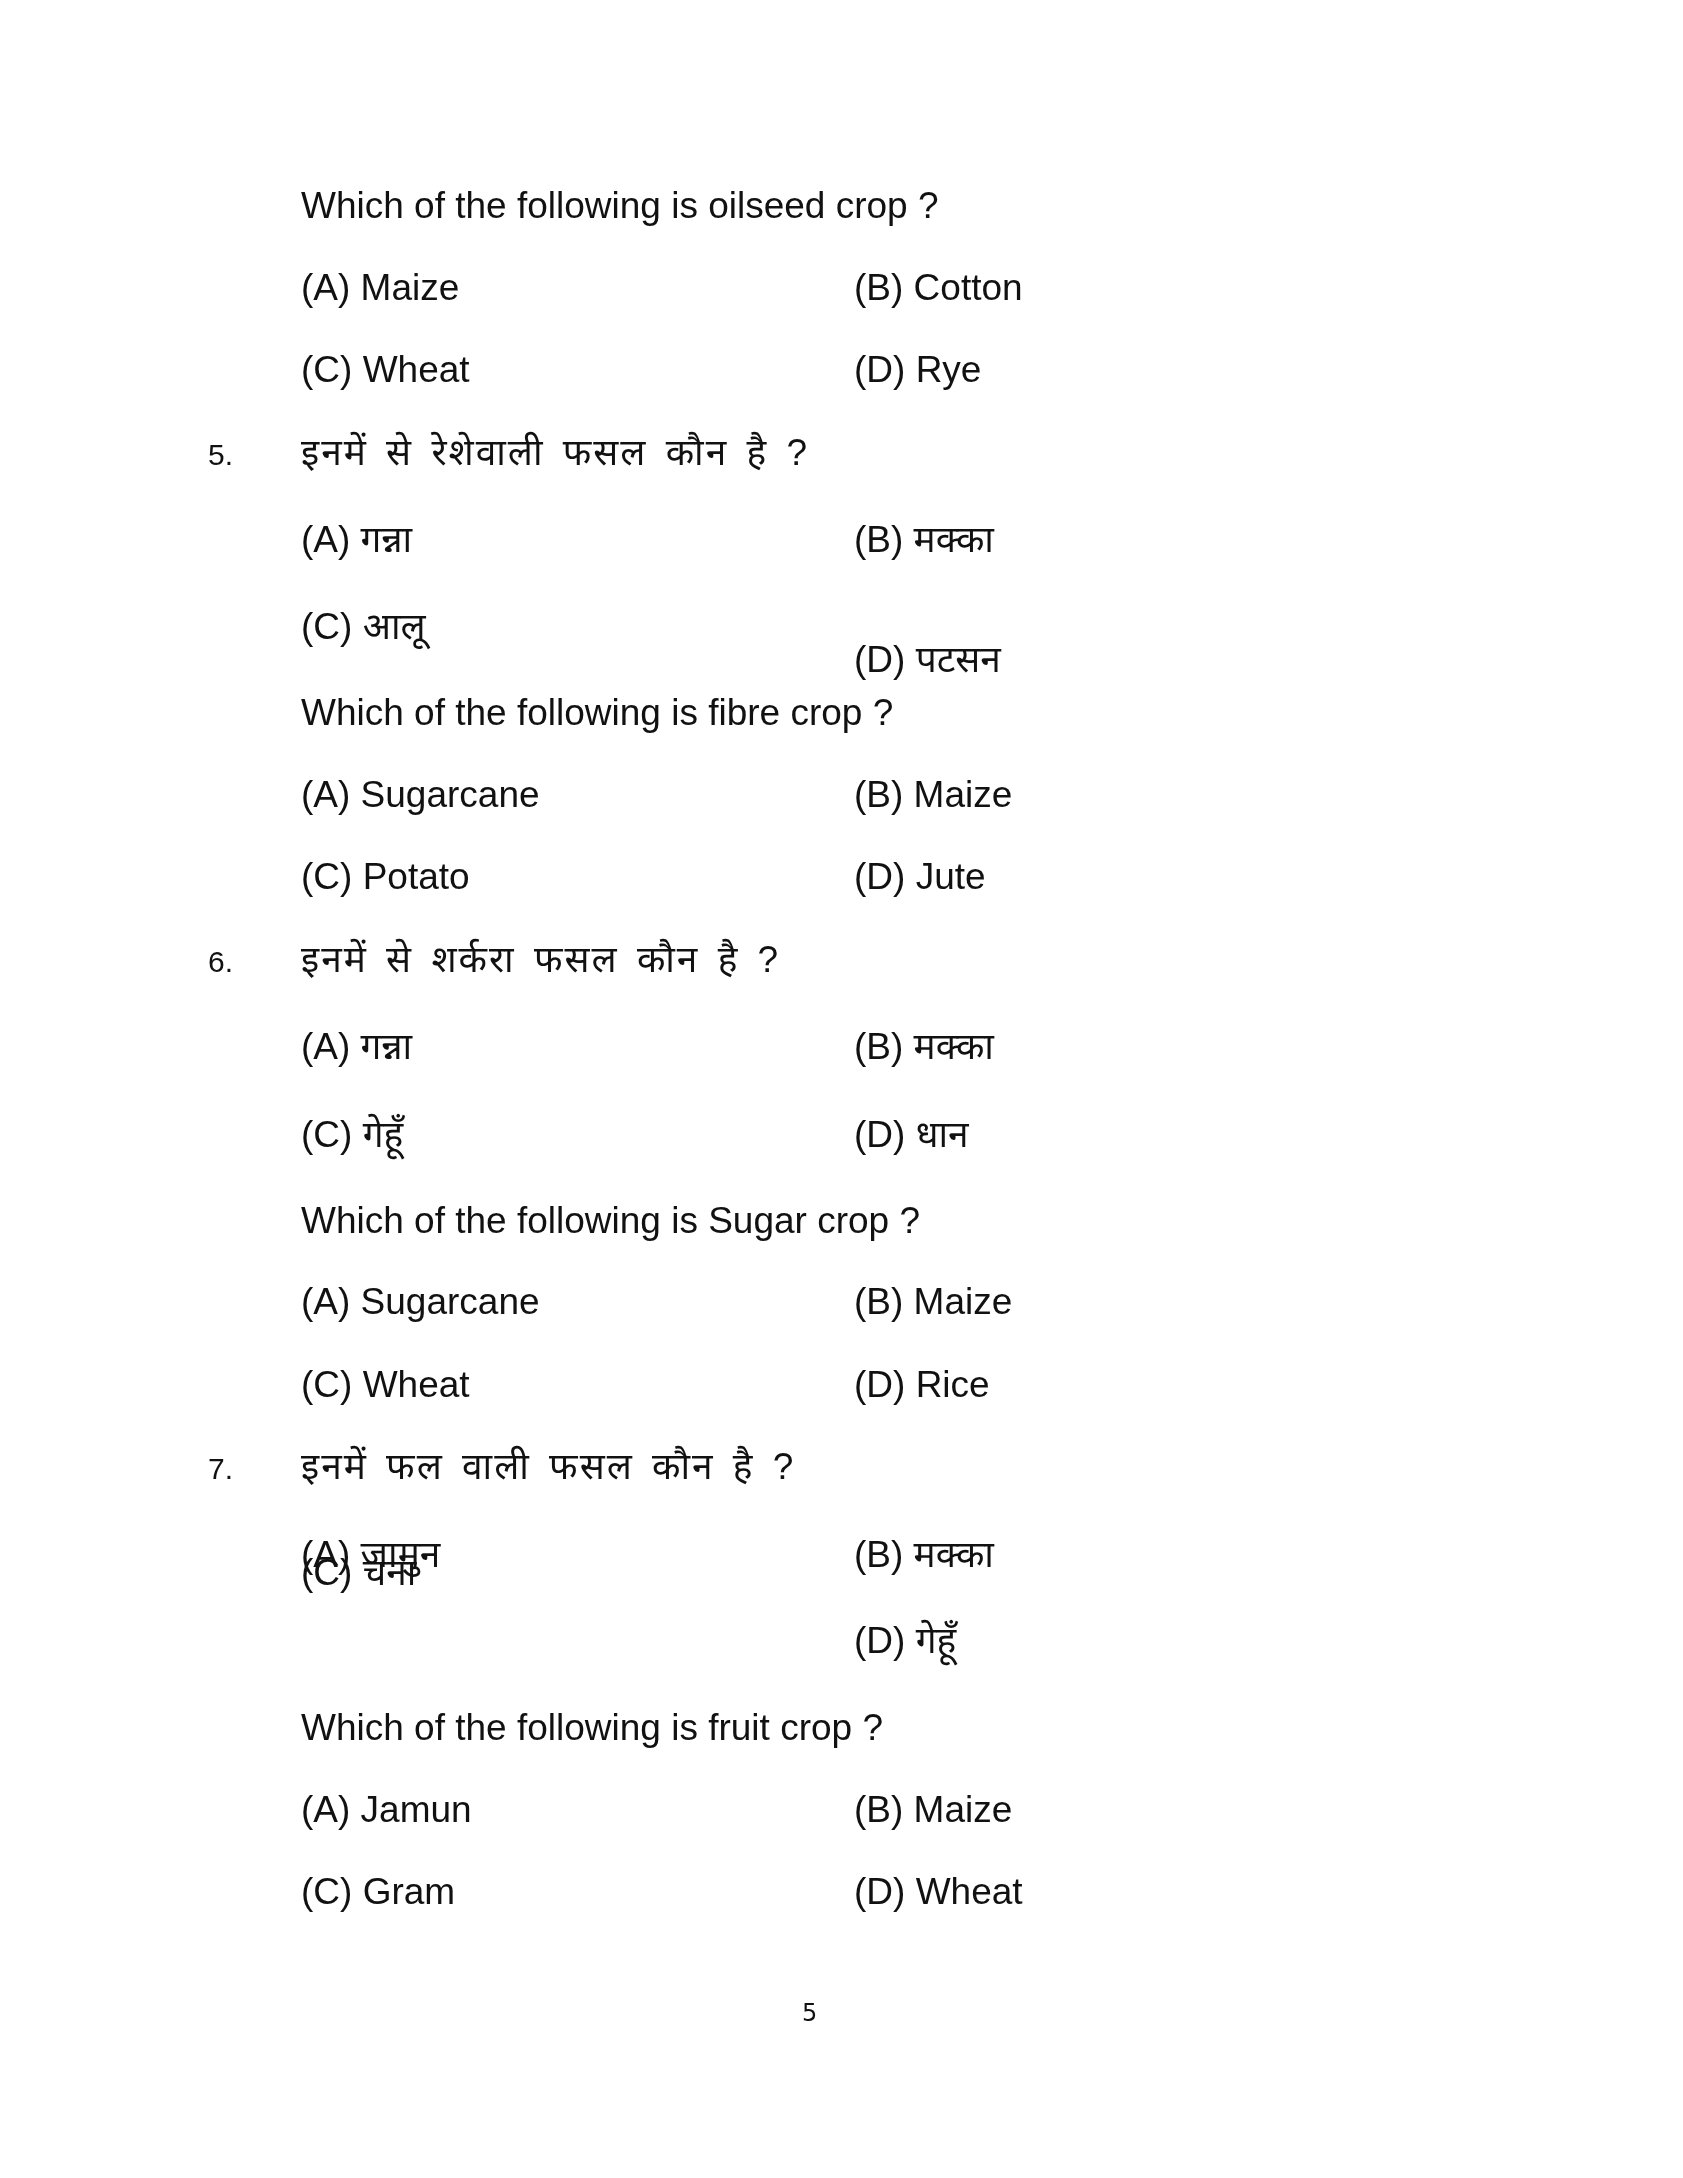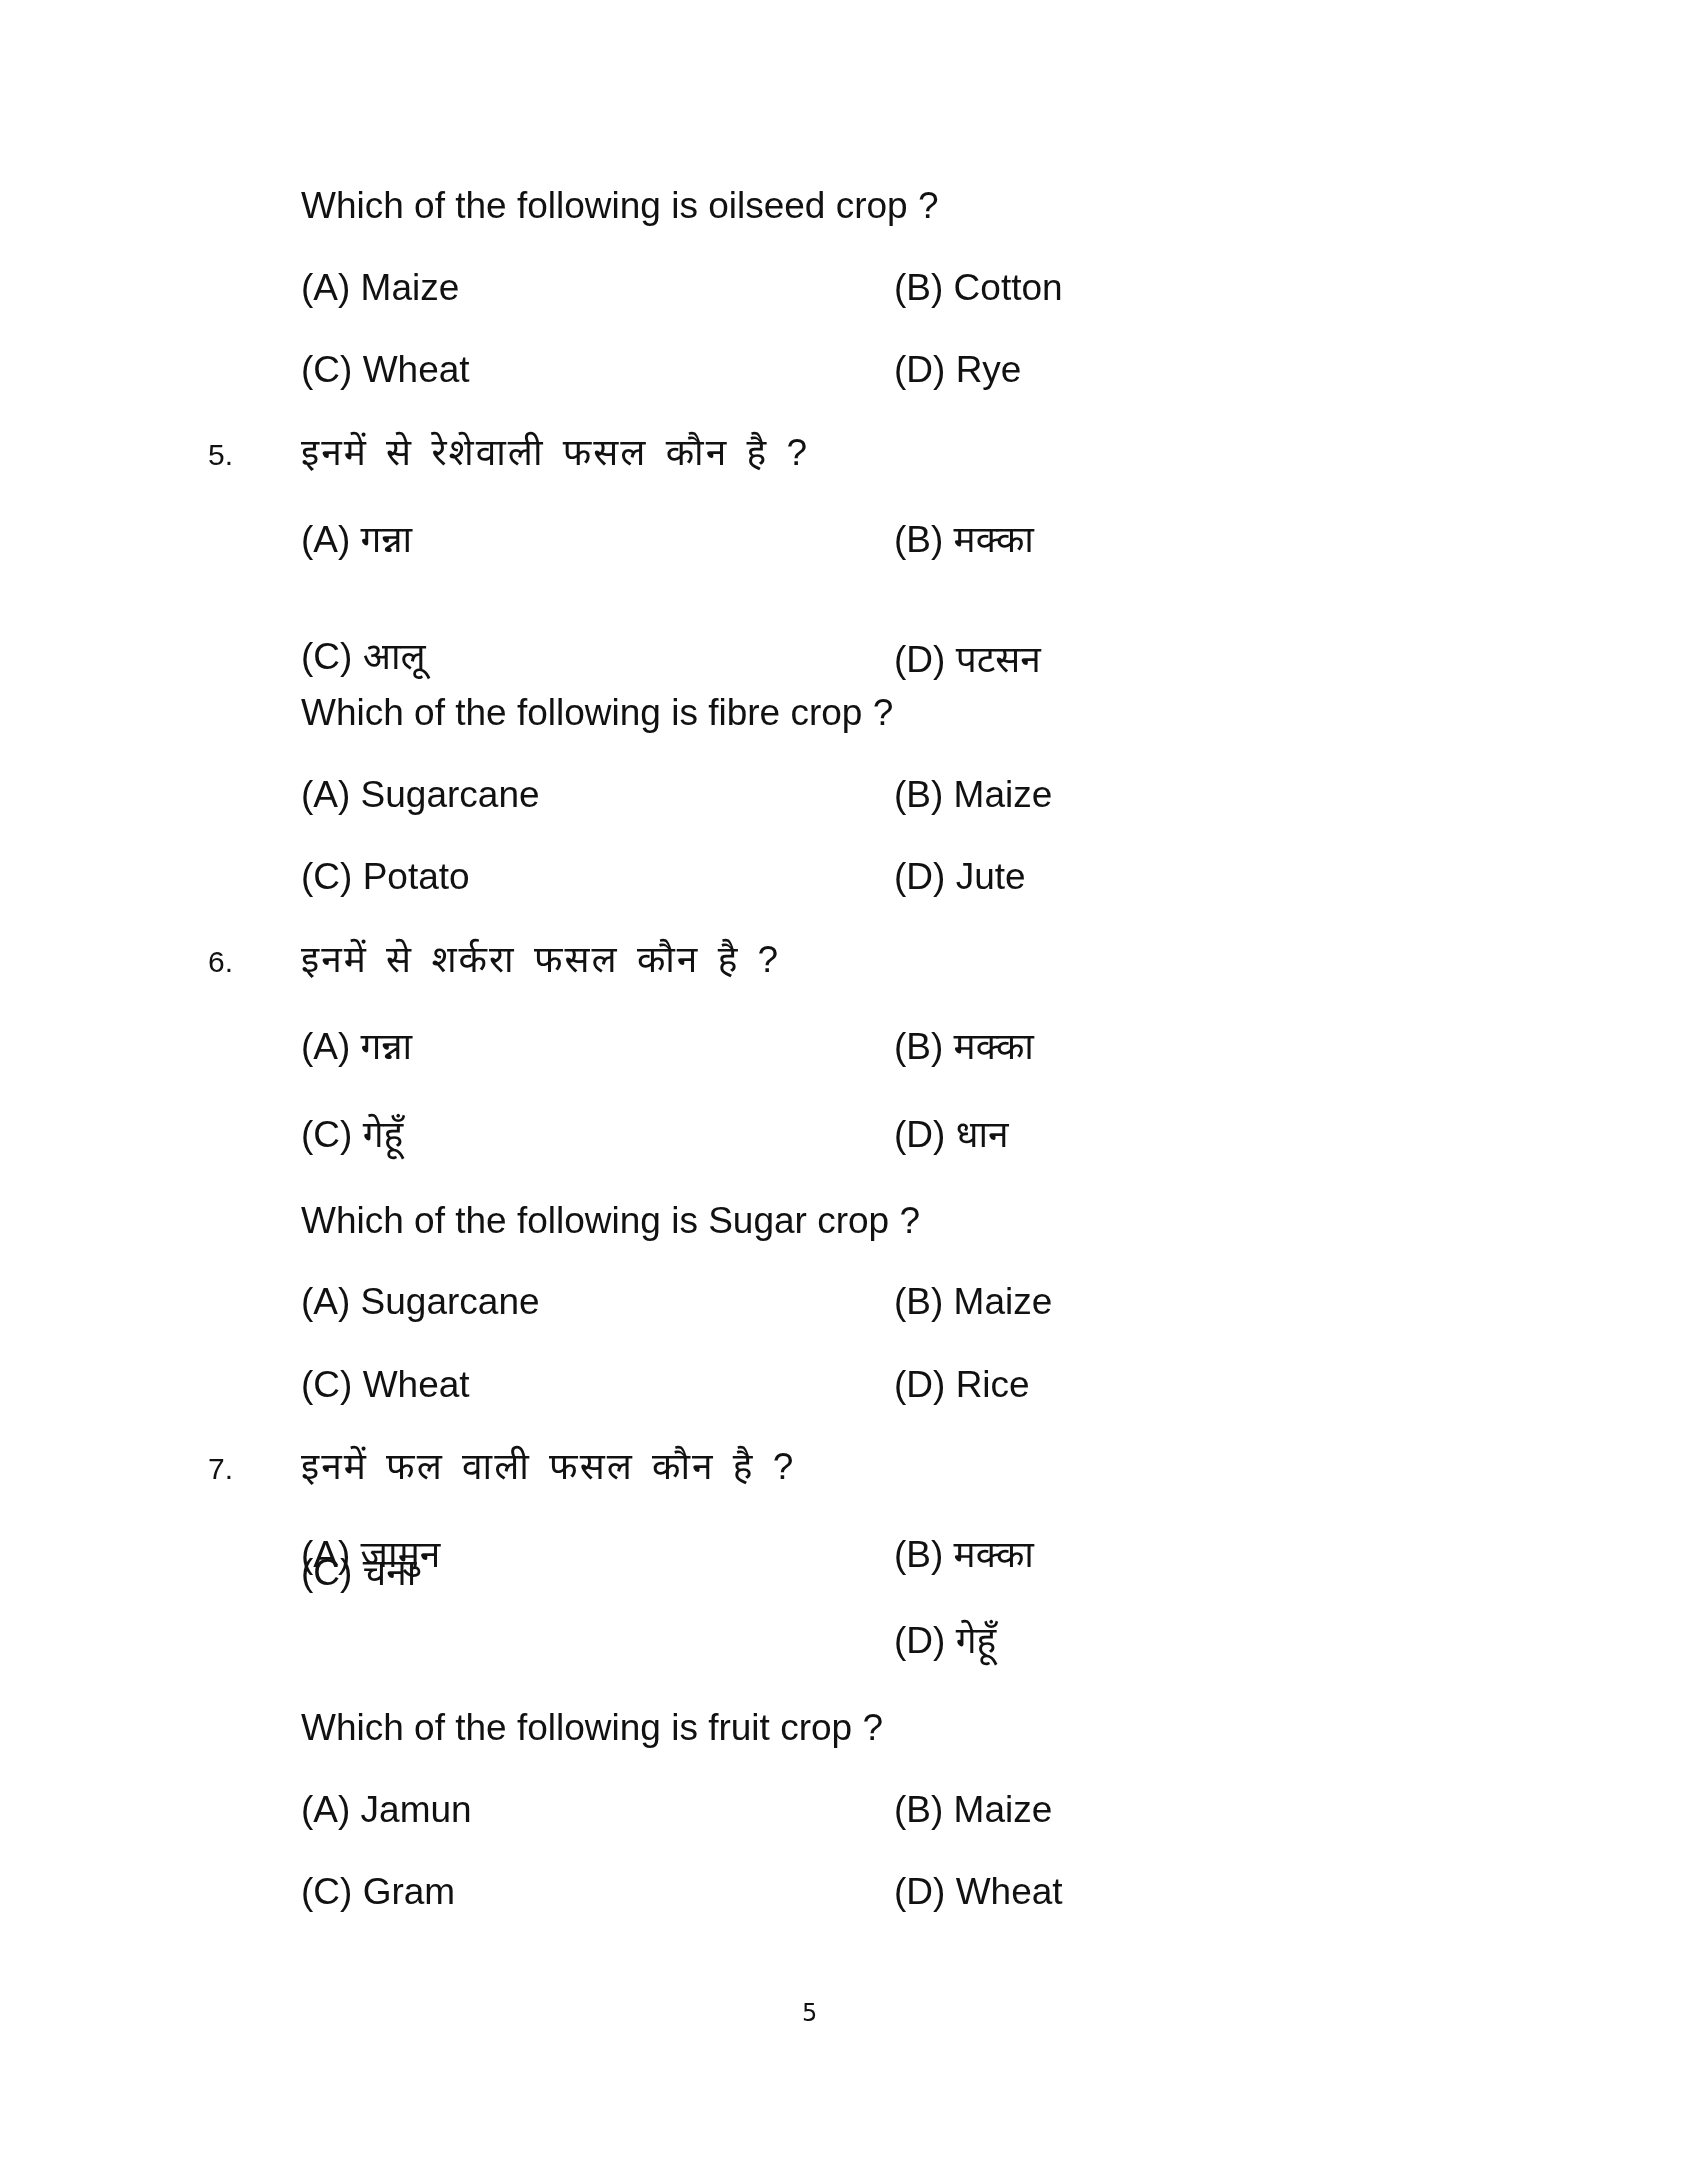--- a/index.html
+++ b/index.html
@@ -8,7 +8,7 @@
     .line { position: absolute; font-size: 37px; line-height: 44px; white-space: nowrap; text-align: right; }
     .num { position: absolute; font-size: 30px; line-height: 44px; left: 208px; }
     .col-left { left: 301px; }
-    .col-right { left: 854px; margin-left: 40px; }
+    .col-right { left: 854px; }
     .hindi { letter-spacing: 2px; word-spacing: 6px; }
     .pagenum { position: absolute; left: 802px; top: 1998px; font-family: "DejaVu Sans", sans-serif;
                font-size: 24px; line-height: 30px; }

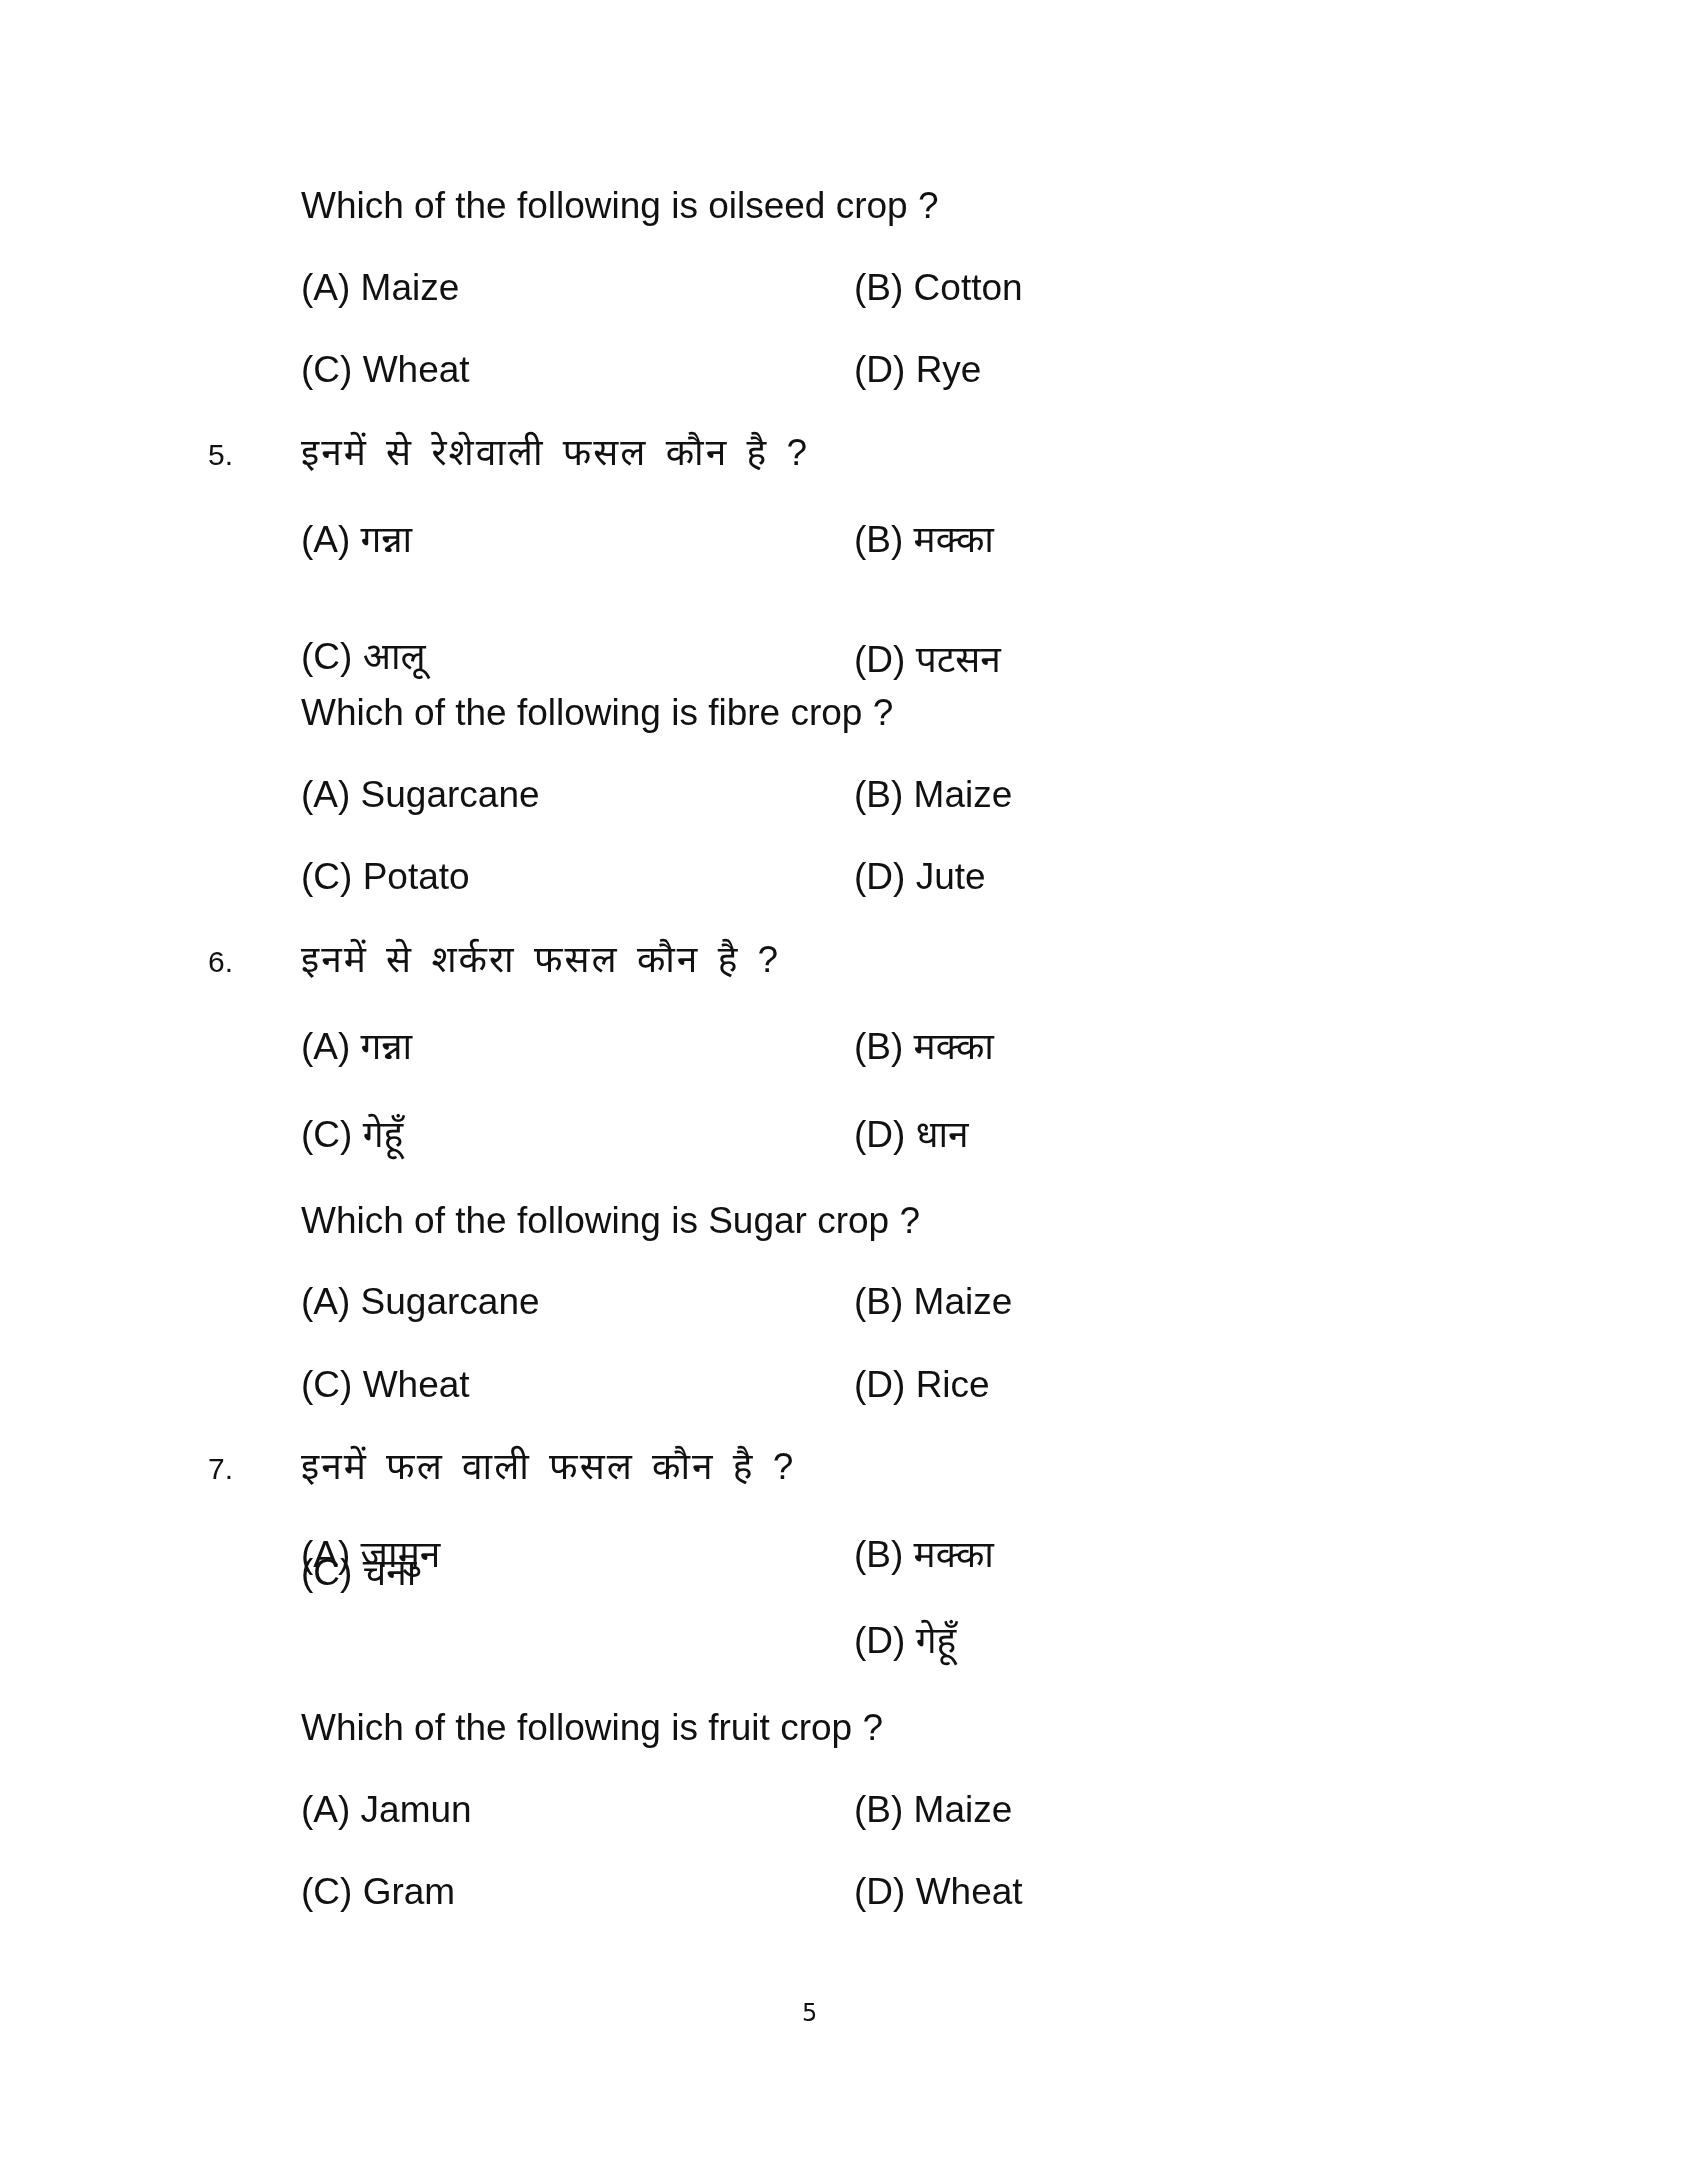--- a/index.html
+++ b/index.html
@@ -26,7 +26,7 @@
 <div class="line col-left hindi" style="top:431px">इनमें से रेशेवाली फसल कौन है ?</div>
 <div class="line col-left" style="top:518px">(A) गन्ना</div>
 <div class="line col-right" style="top:518px">(B) मक्का</div>
-<div class="line col-left" style="top:635px">(C) आलू</div>
+<div class="line col-left" style="top:605px">(C) आलू</div>
 <div class="line col-right" style="top:638px">(D) पटसन</div>
 
 <div class="line col-left" style="top:691px">Which of the following is fibre crop ?</div>

